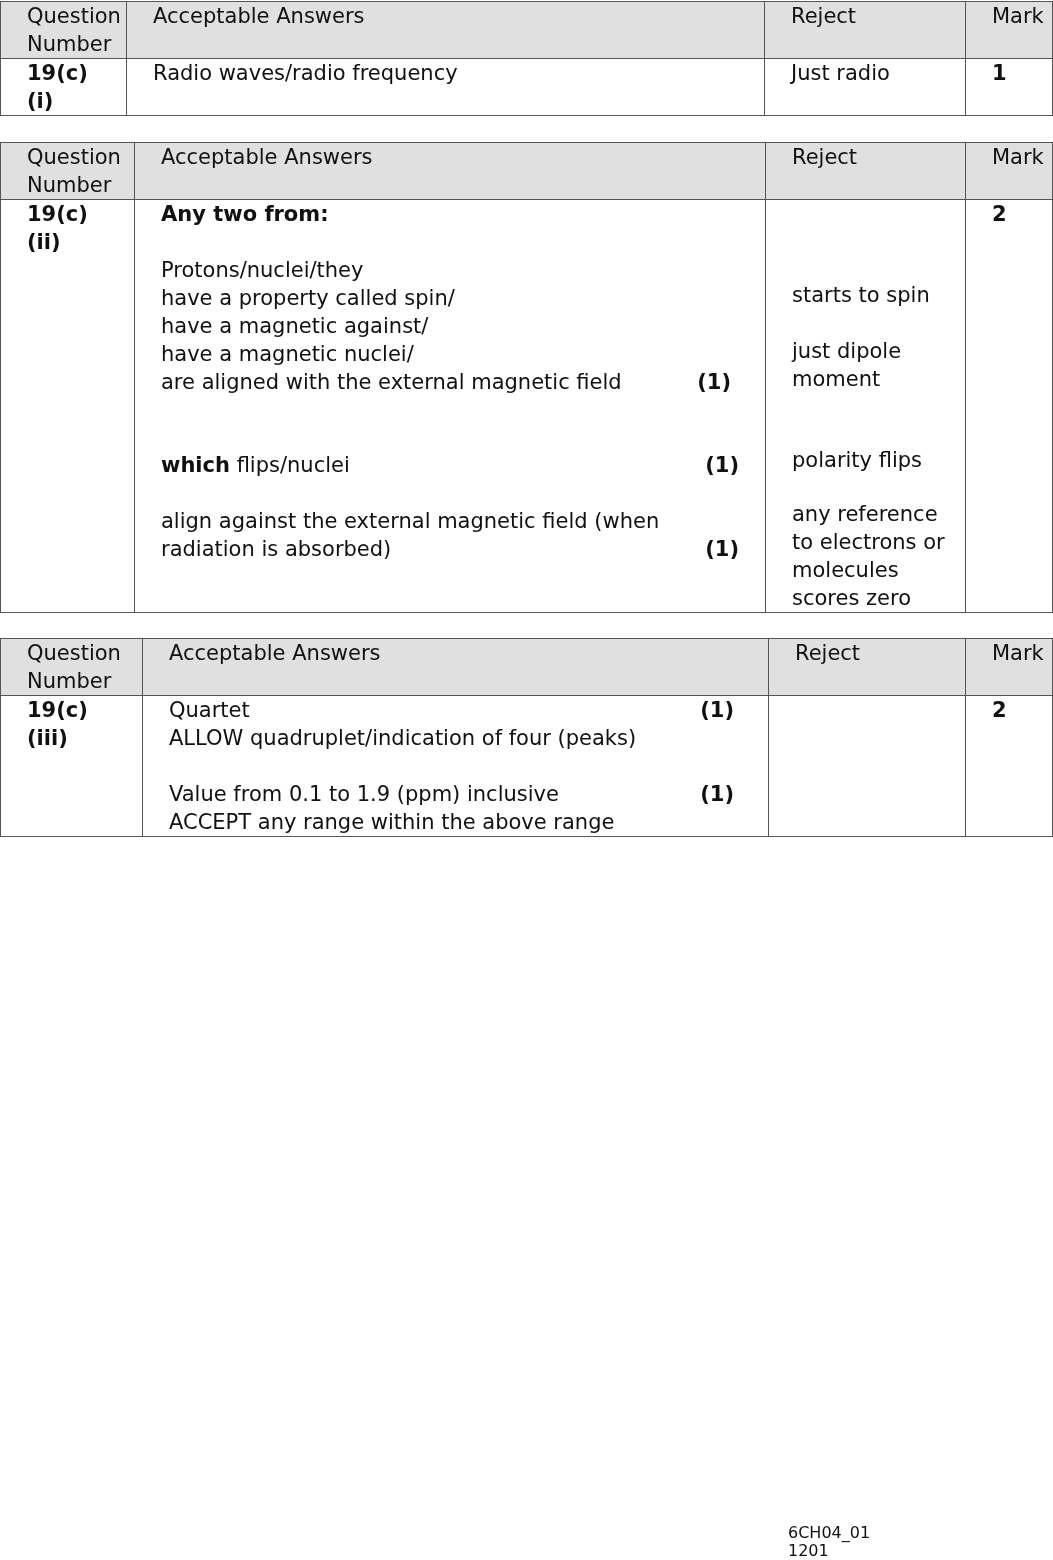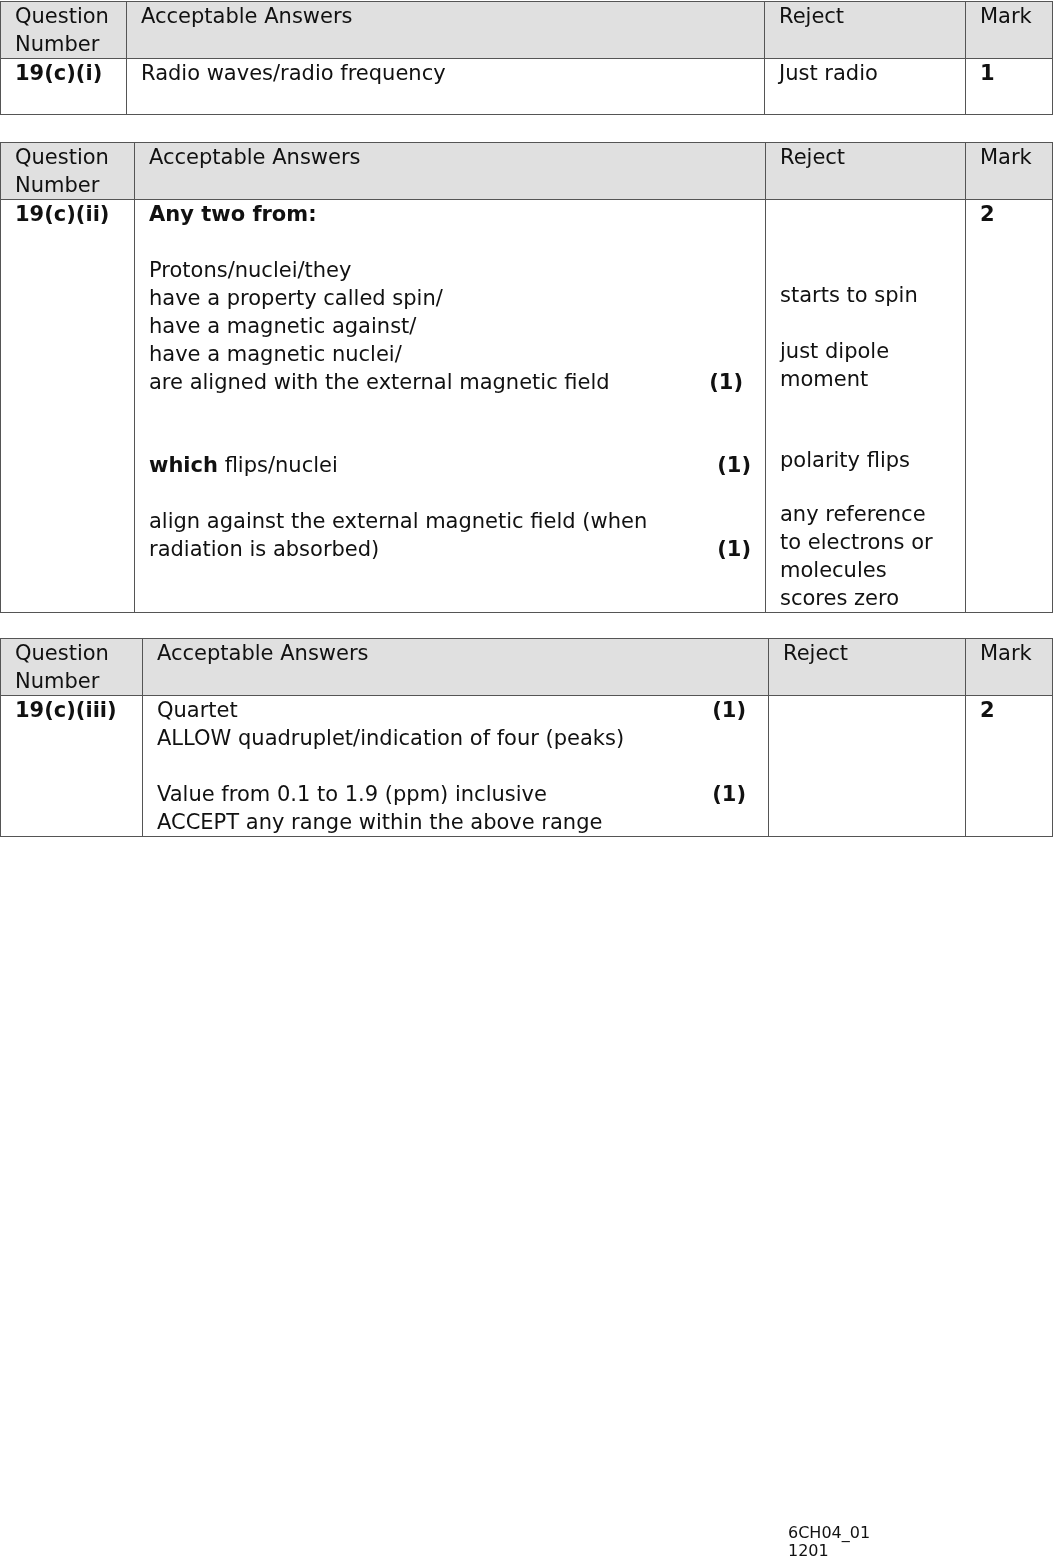--- a/index.html
+++ b/index.html
@@ -5,7 +5,7 @@
   html, body { margin: 0; padding: 0; background: #ffffff; }
   body { width: 1053px; height: 1560px; position: relative; font-family: "DejaVu Sans", sans-serif; font-size: 21px; color: #111; overflow: hidden; }
   table.ms { position: absolute; left: 0; border-collapse: collapse; table-layout: fixed; }
-  table.ms td { border: 1.5px solid #555; vertical-align: top; padding: 0 14px; line-height: 28px; }
+  table.ms td { border: 1.5px solid #555; vertical-align: top; padding: 0 26px; line-height: 28px; }
   table.ms tr.head td { background: #e0e0e0; height: 55px; }
   .qnum { font-weight: bold; }
   .mark { font-weight: bold; }

